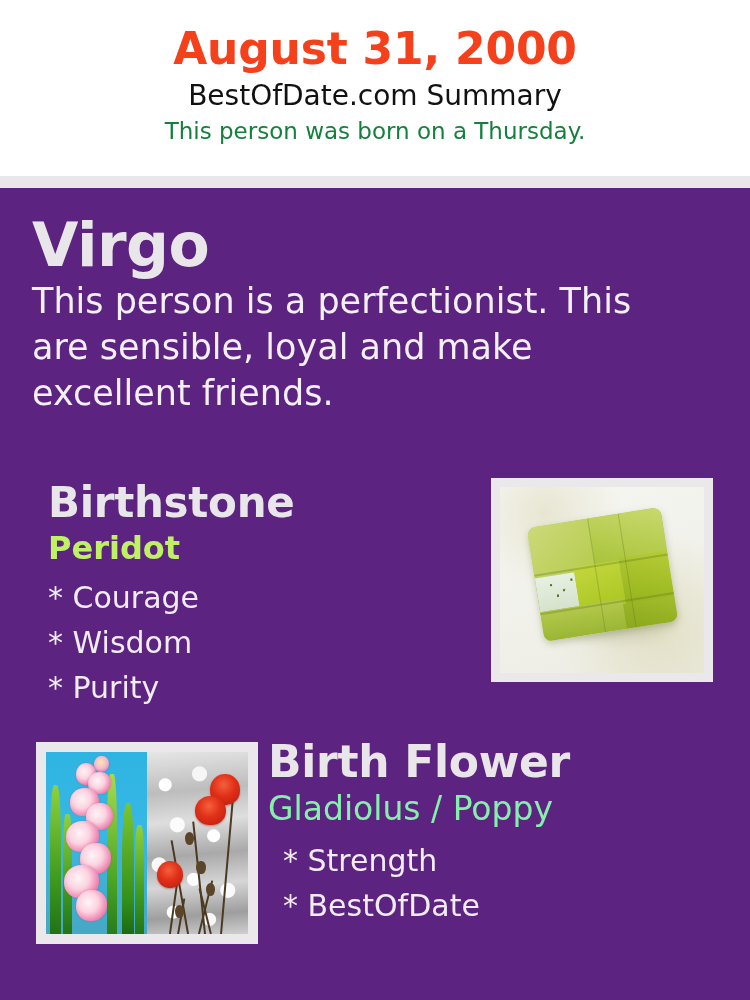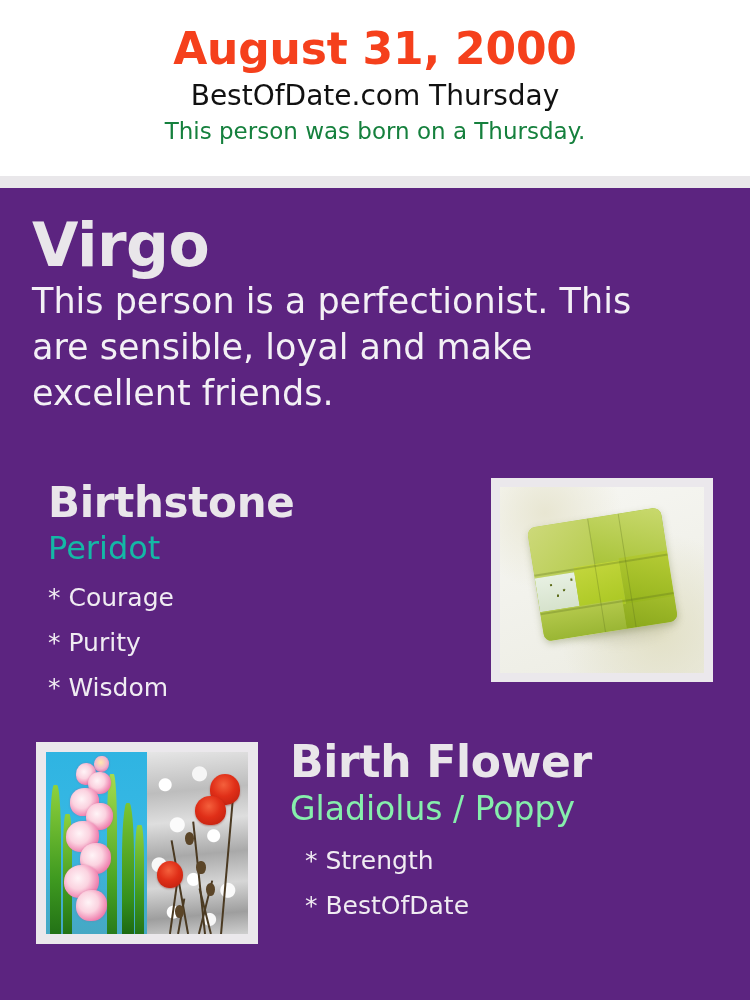--- a/index.html
+++ b/index.html
@@ -358,7 +358,7 @@
 
   <div class="header">
     <div class="header-date">August 31, 2000</div>
-    <div class="header-site">BestOfDate.com Thursday</div>
+    <div class="header-site">BestOfDate.com Summary</div>
     <div class="header-sub">This person was born on a Thursday.</div>
   </div>
 

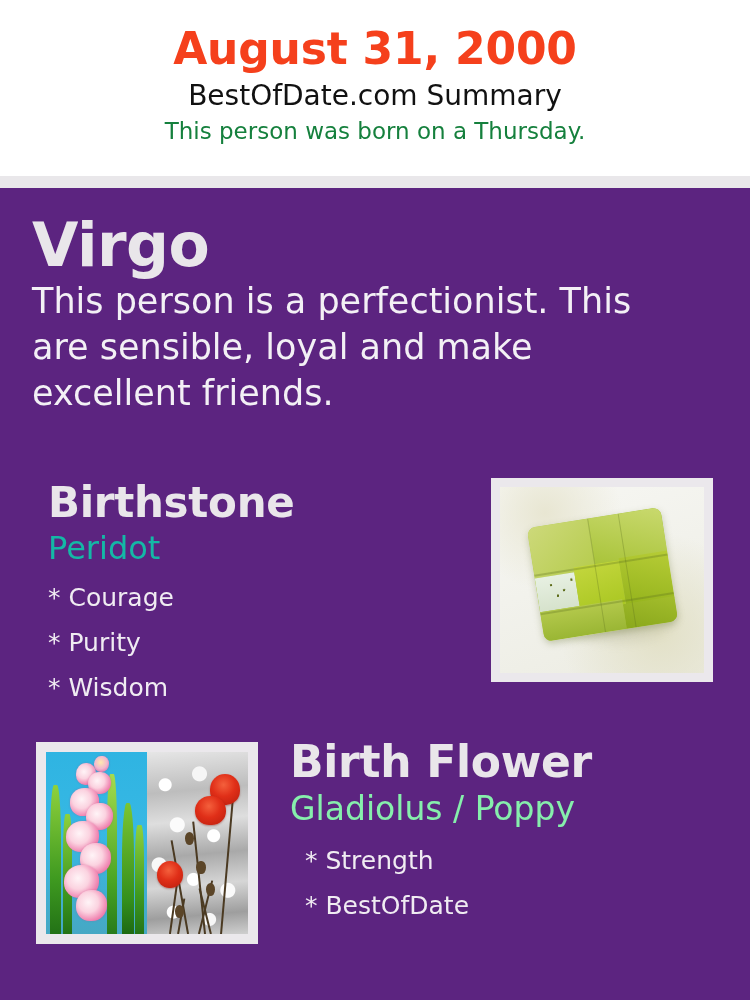--- a/index.html
+++ b/index.html
@@ -121,8 +121,8 @@
   .section-sub {
     font-size: 32px;
     line-height: 42px;
-    font-weight: 400;
-    color: #14b8a6;
+    font-weight: 700;
+    color: #bef264;
     margin-top: -1px;
   }
   .trait-list {

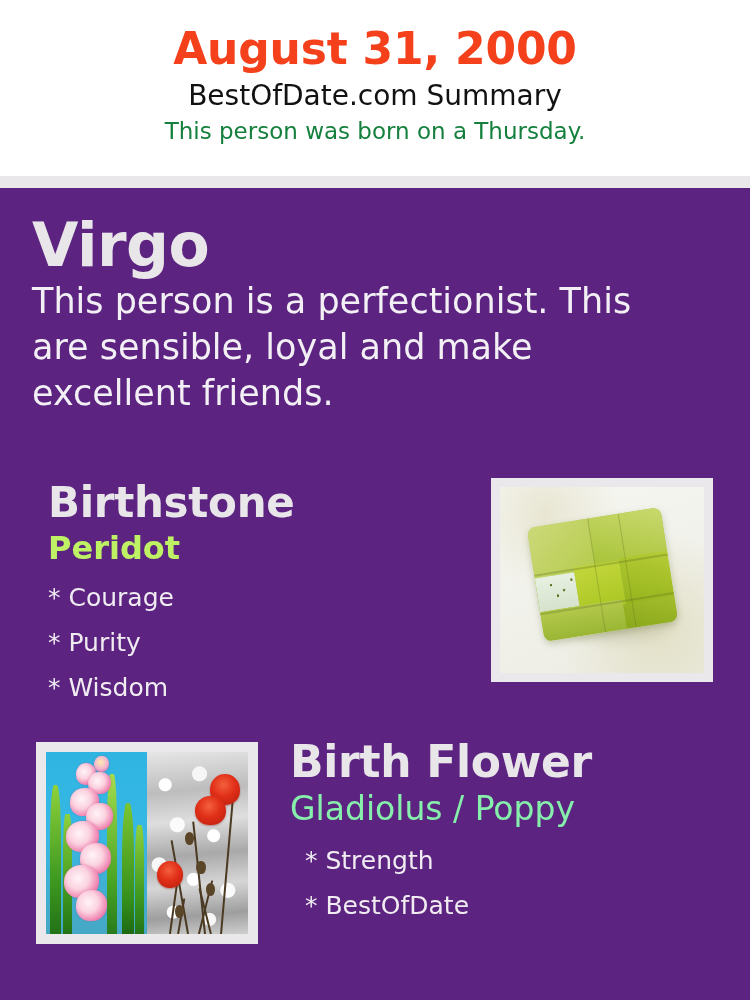--- a/index.html
+++ b/index.html
@@ -131,7 +131,7 @@
     list-style: none;
   }
   .trait {
-    font-size: 25px;
+    font-size: 30px;
     line-height: 45px;
     font-weight: 400;
     color: #f0ecf2;

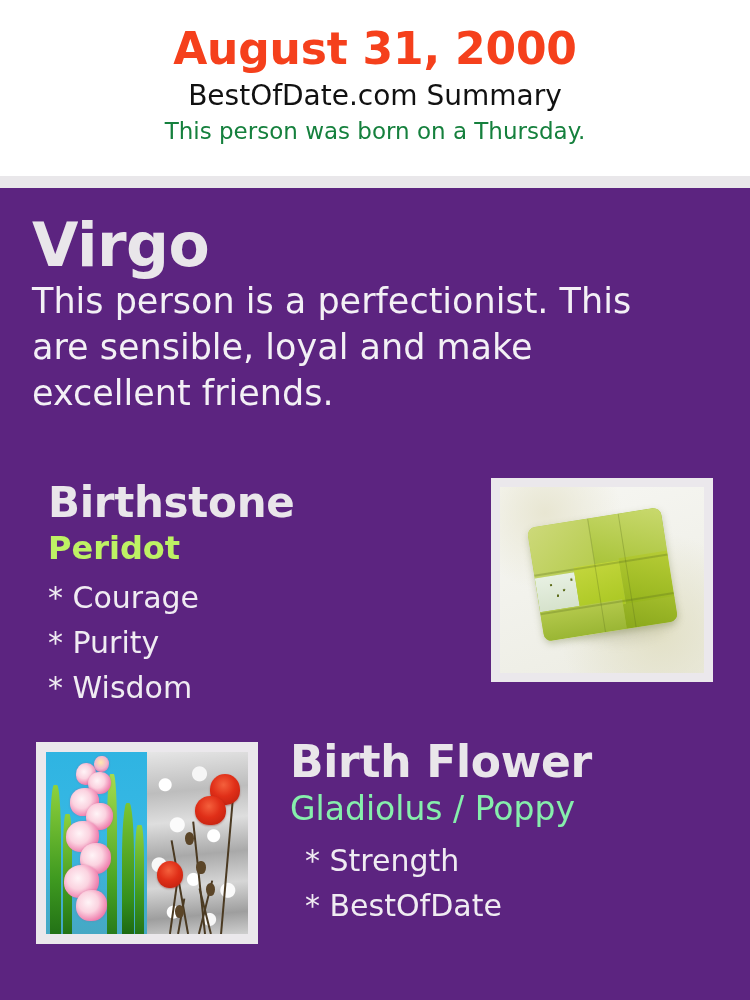--- a/index.html
+++ b/index.html
@@ -376,8 +376,8 @@
       <div class="section-sub">Peridot</div>
       <ul class="trait-list">
         <li class="trait">* Courage</li>
+        <li class="trait">* Wisdom</li>
         <li class="trait">* Purity</li>
-        <li class="trait">* Wisdom</li>
       </ul>
     </div>
 

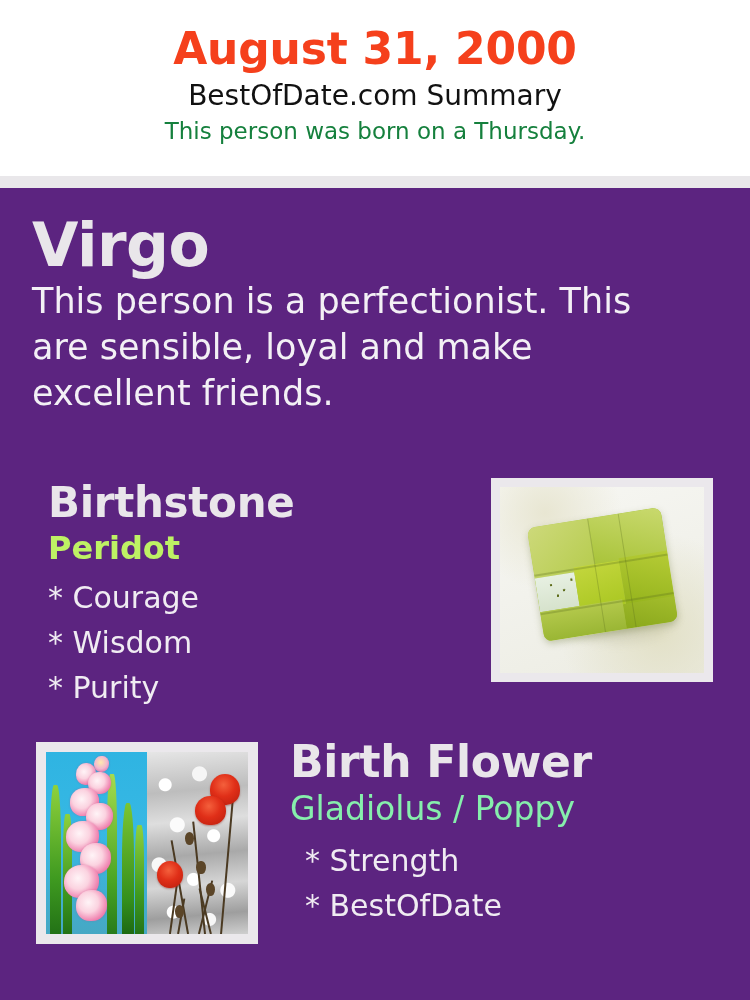--- a/index.html
+++ b/index.html
@@ -325,7 +325,7 @@
 
   .flower-text {
     position: absolute;
-    left: 290px;
+    left: 268px;
     top: 548px;
     width: 450px;
   }

